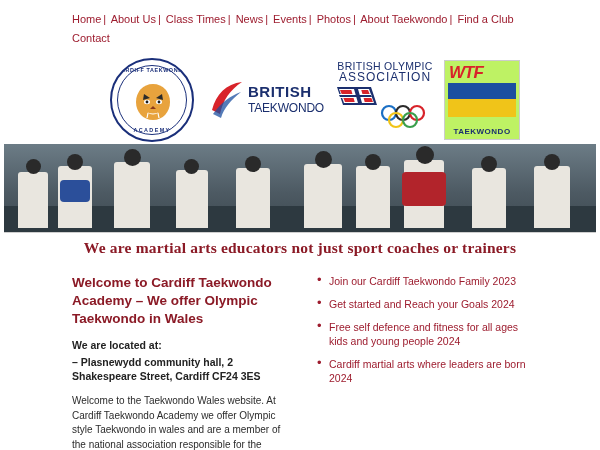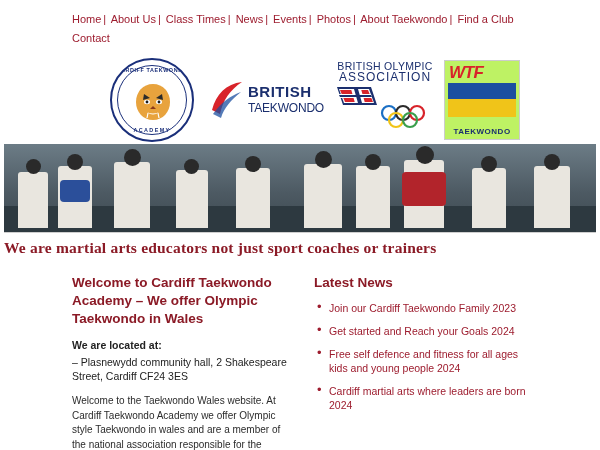--- a/index.html
+++ b/index.html
@@ -175,6 +175,7 @@
     border-top: 1px solid #cfcfcf;
     display: flex;
     align-items: center;
+    justify-content: center;
   }
   .banner .btext {
     font-family: "Liberation Serif", serif;

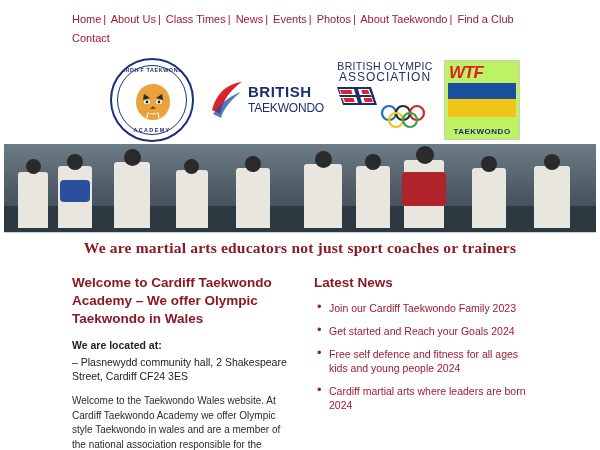--- a/index.html
+++ b/index.html
@@ -381,7 +381,6 @@
     </div>
 
     <div class="col-side">
-      <h2 class="side-title">Latest News</h2>
       <ul class="news">
         <li><a href="#">Join our Cardiff Taekwondo Family 2023</a></li>
         <li><a href="#">Get started and Reach your Goals 2024</a></li>

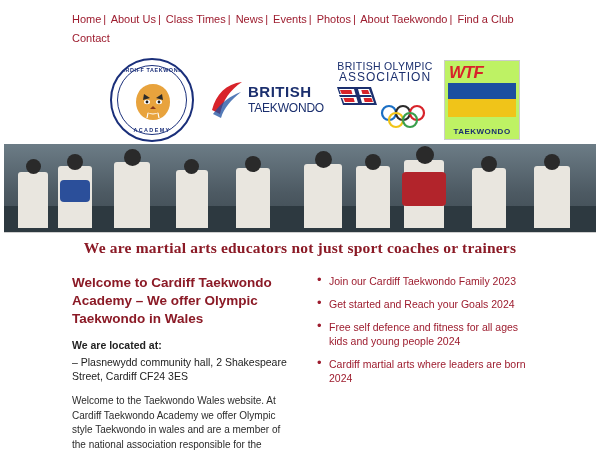--- a/index.html
+++ b/index.html
@@ -214,7 +214,7 @@
   }
   .addr {
     font-size: 10.5px;
-    font-weight: normal;
+    font-weight: bold;
     color: #222;
     margin: 0 0 11px 0;
     line-height: 14px;

